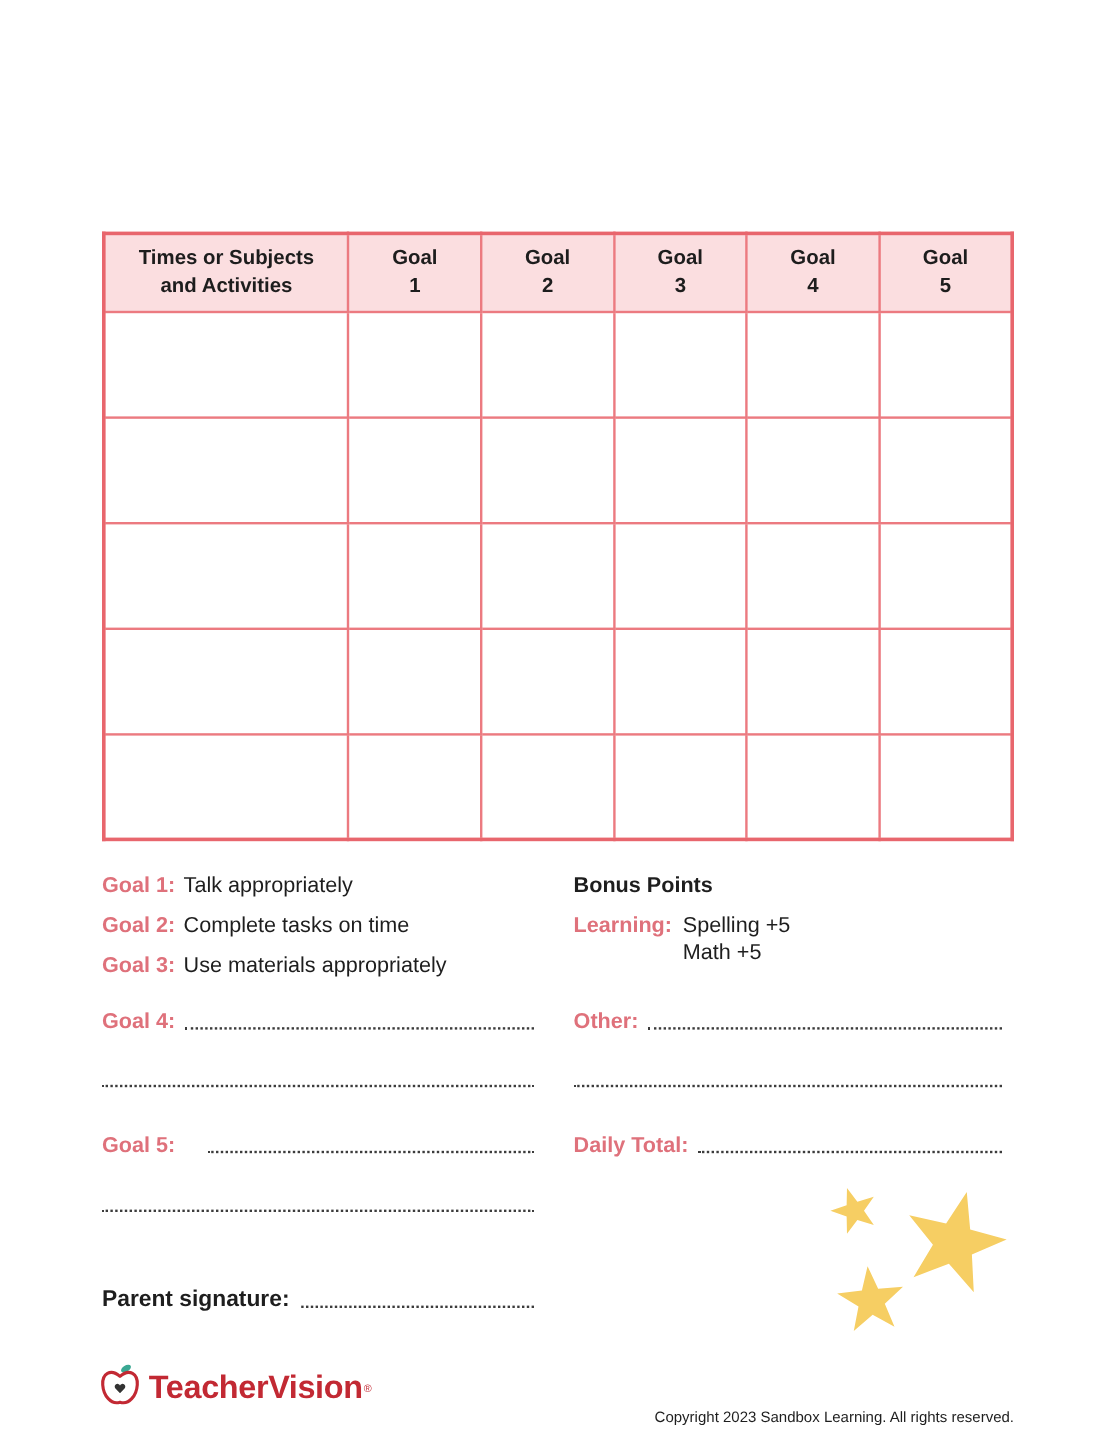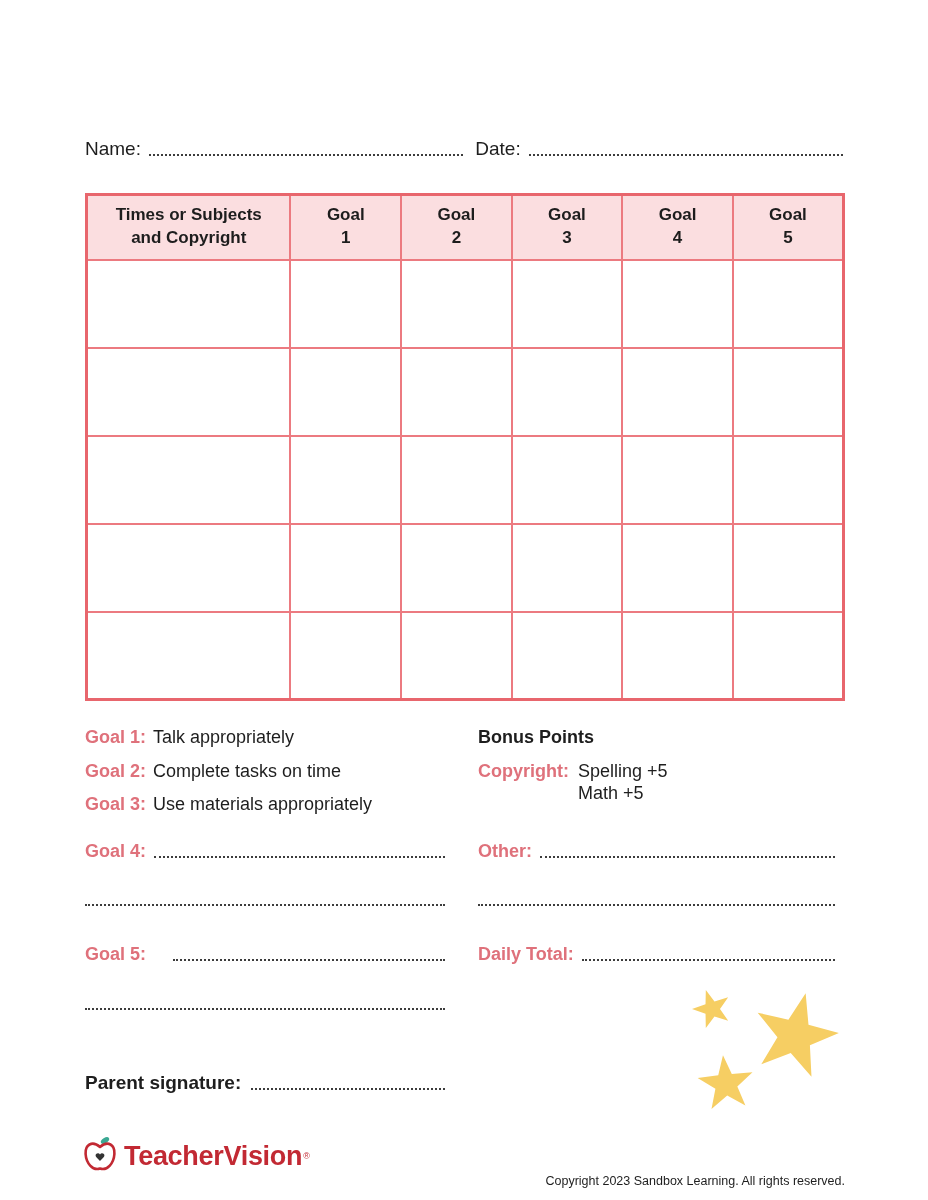--- a/index.html
+++ b/index.html
@@ -127,12 +127,6 @@
 <div class="page">
 
 
-  <div class="name-date-row">
-    <span class="lbl">Name:</span>
-    <span class="dots"></span>
-    <span class="lbl date">Date:</span>
-    <span class="dots"></span>
-  </div>
 
   <table class="points">
     <thead>

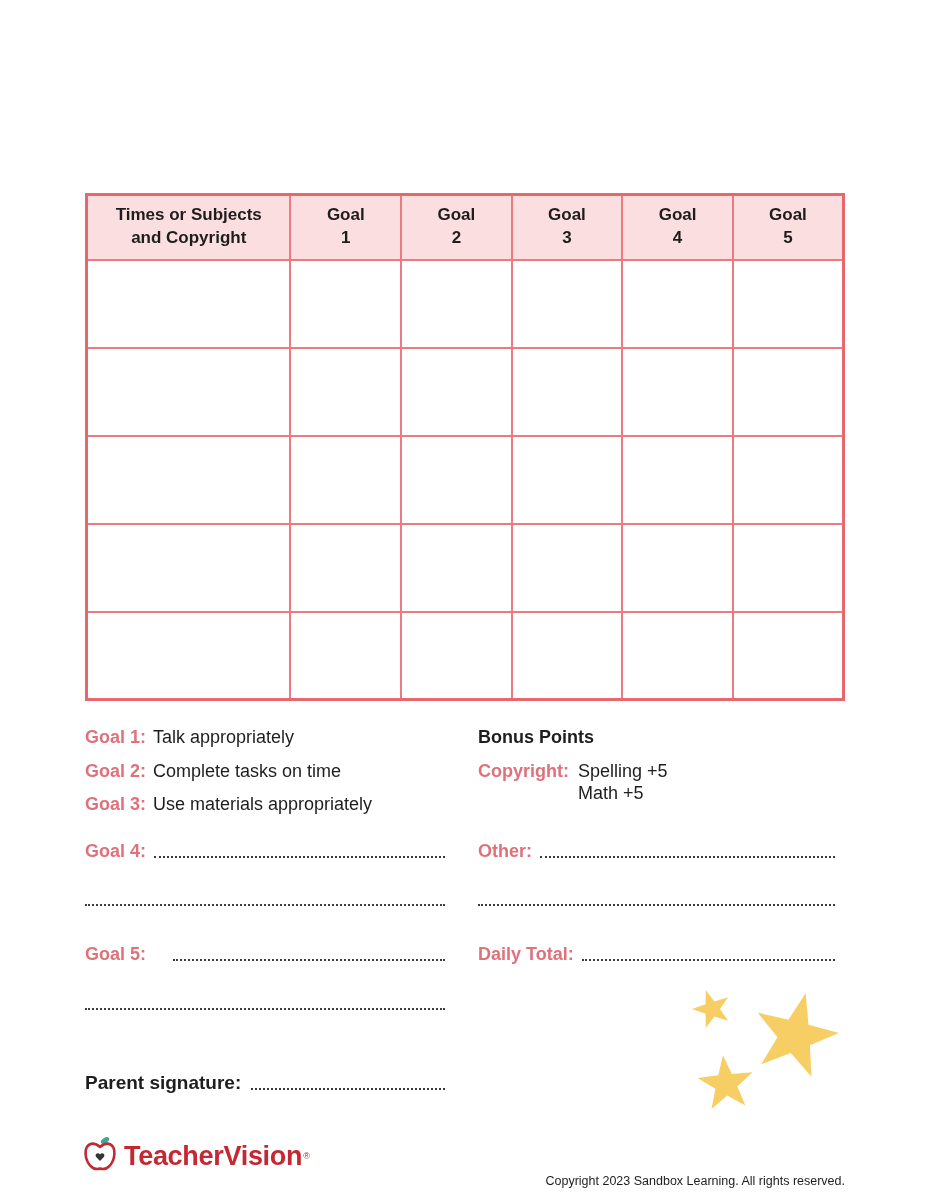--- a/index.html
+++ b/index.html
@@ -133,7 +133,7 @@
       <tr>
         <th class="col-wide">
           <div>Times or Subjects</div>
-          <div>and Copyright</div>
+          <div>and Activities</div>
         </th>
         <th class="col-goal">
           <div>Goal</div>

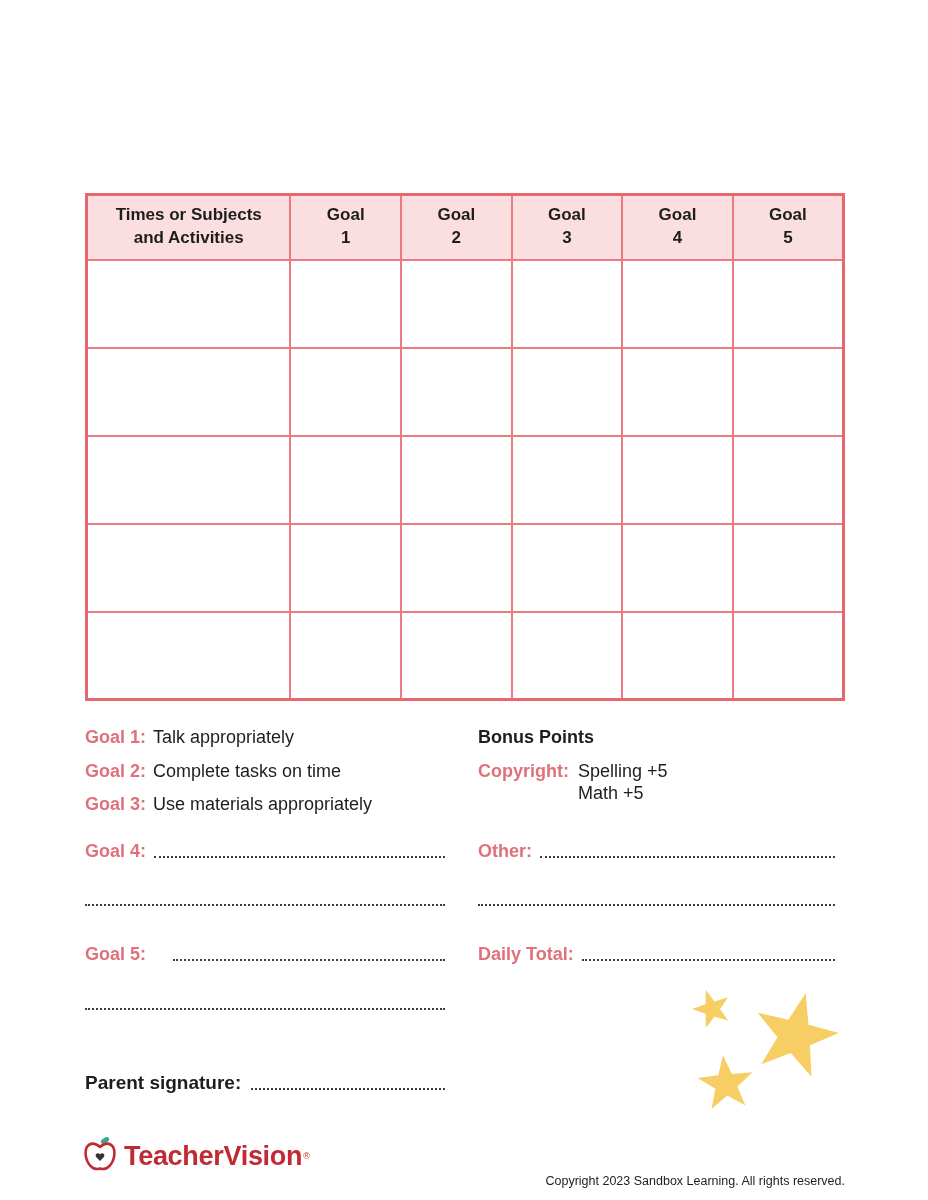--- a/index.html
+++ b/index.html
@@ -219,7 +219,7 @@
   <div class="bonus">
     <div class="bonus-heading">Bonus Points</div>
     <div class="homework-row">
-      <span class="coral">Copyright:</span>
+      <span class="coral">Learning:</span>
       <div class="homework-lines">
         <div>Spelling +5</div>
         <div>Math +5</div>

